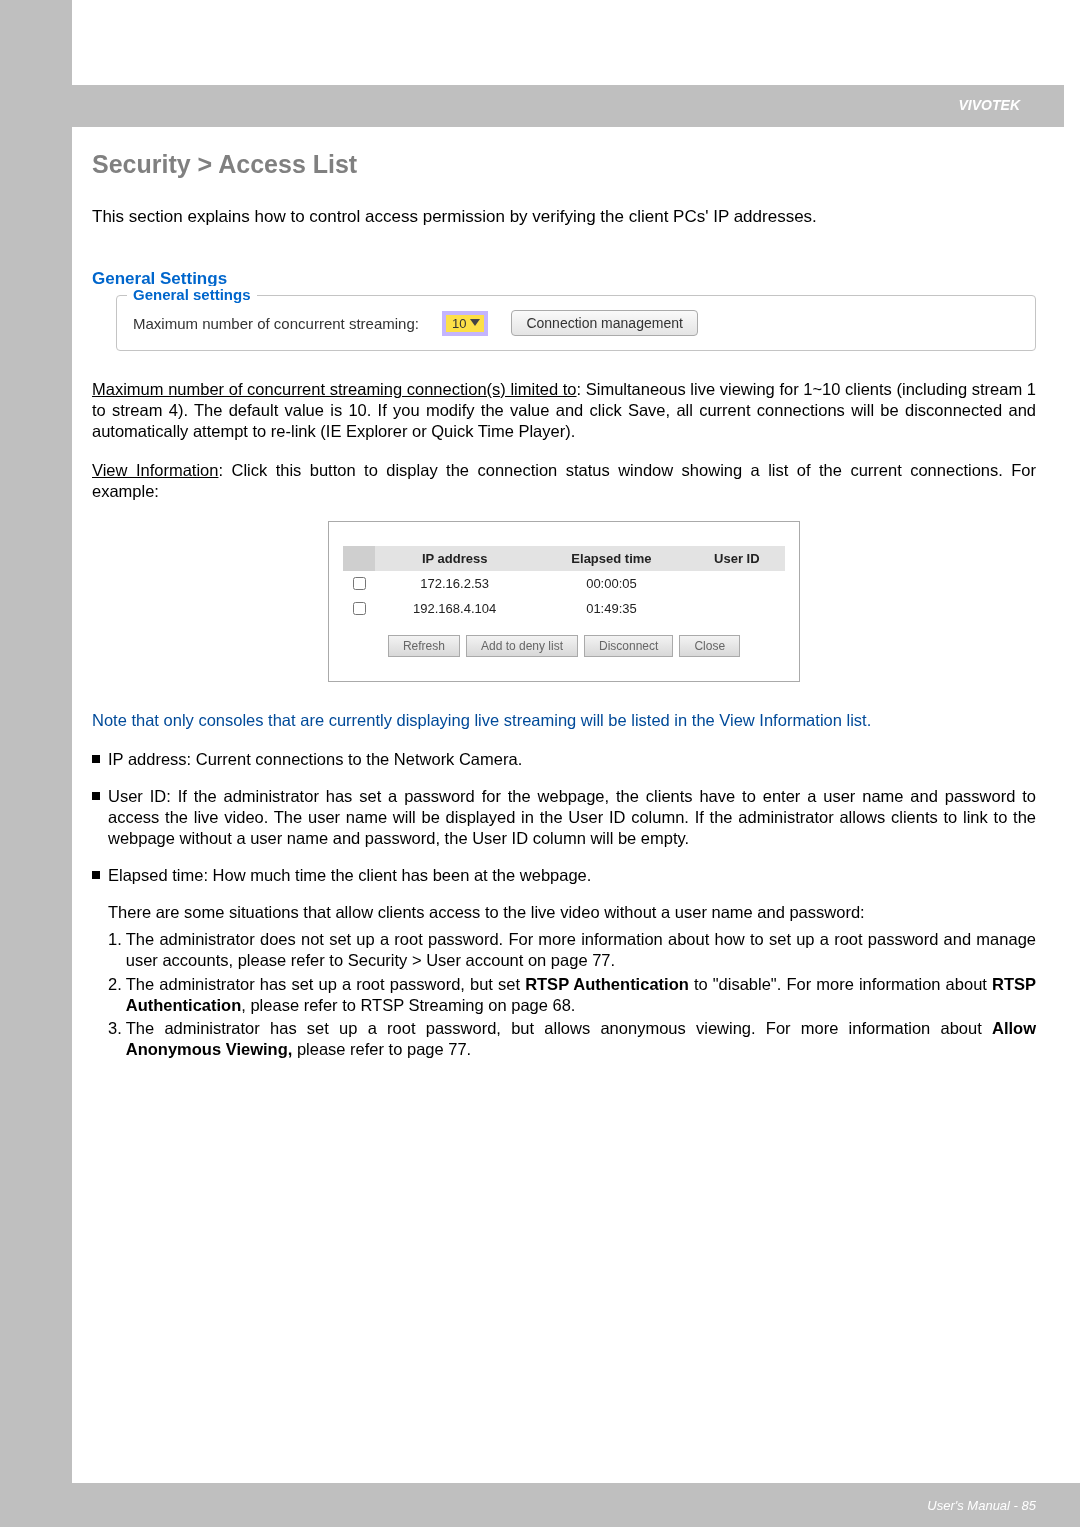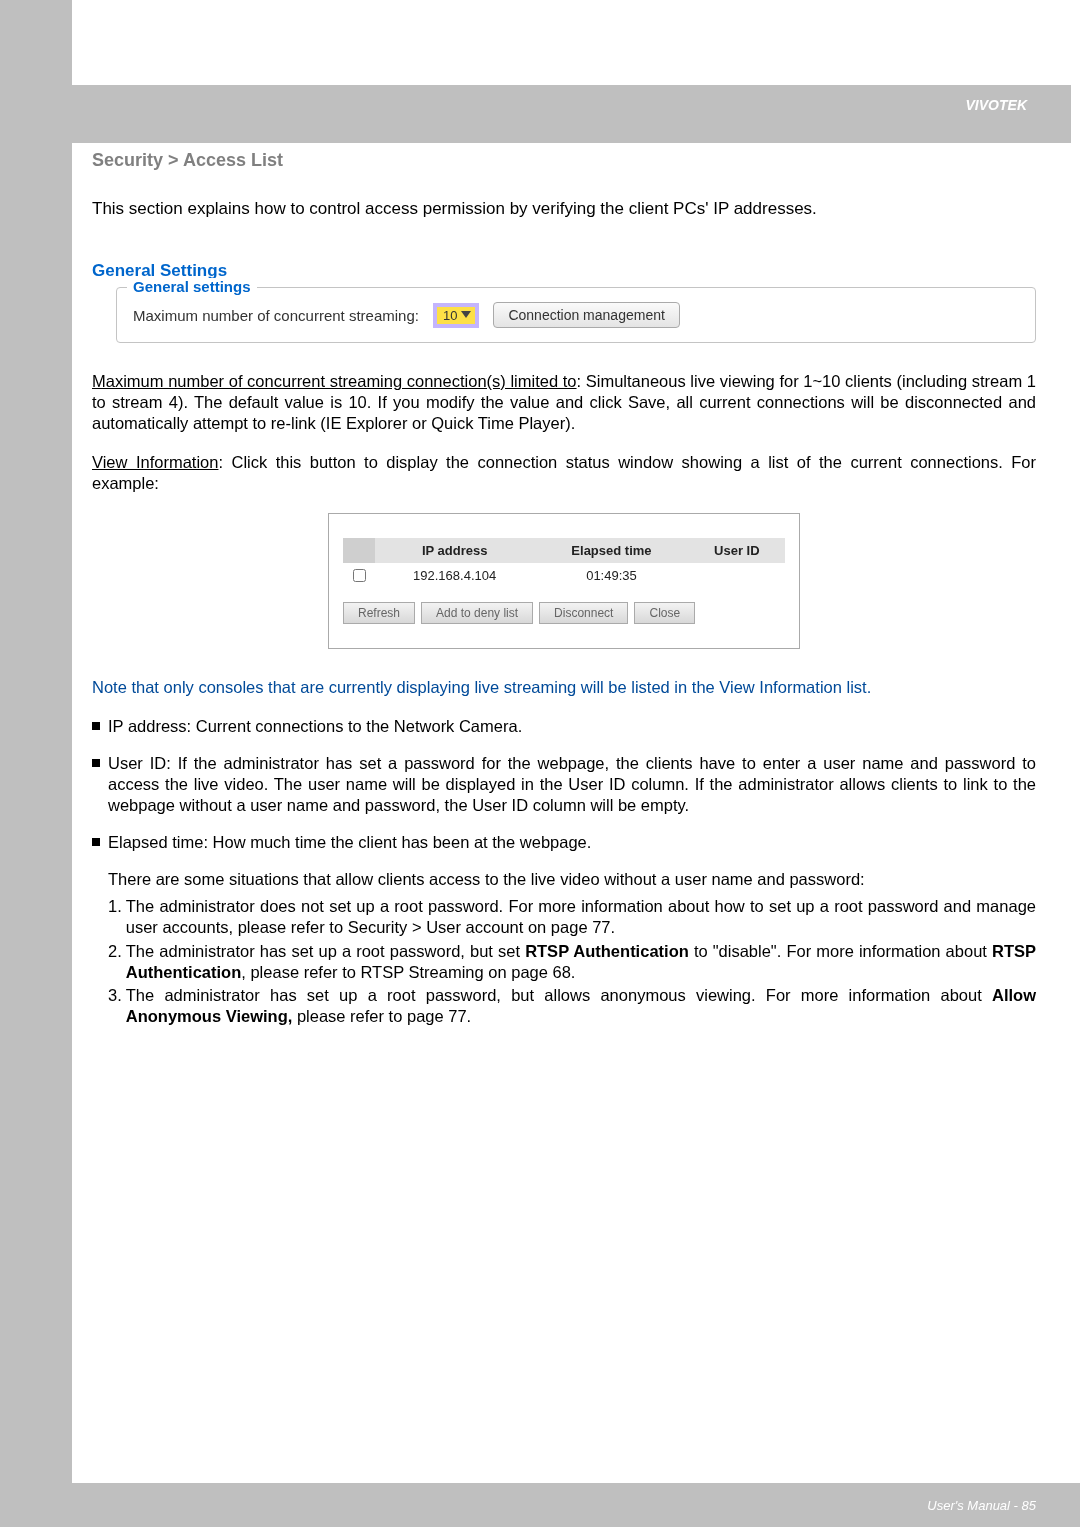--- a/index.html
+++ b/index.html
@@ -19,8 +19,8 @@
   .header-bar {
     position: absolute;
     top: 85px;
-    left: 0; right: 9px;
-    height: 58px;
+    left: 0; right: 16px;
+    height: 42px;
     background: #bfbfbf;
   }
   .header-text {

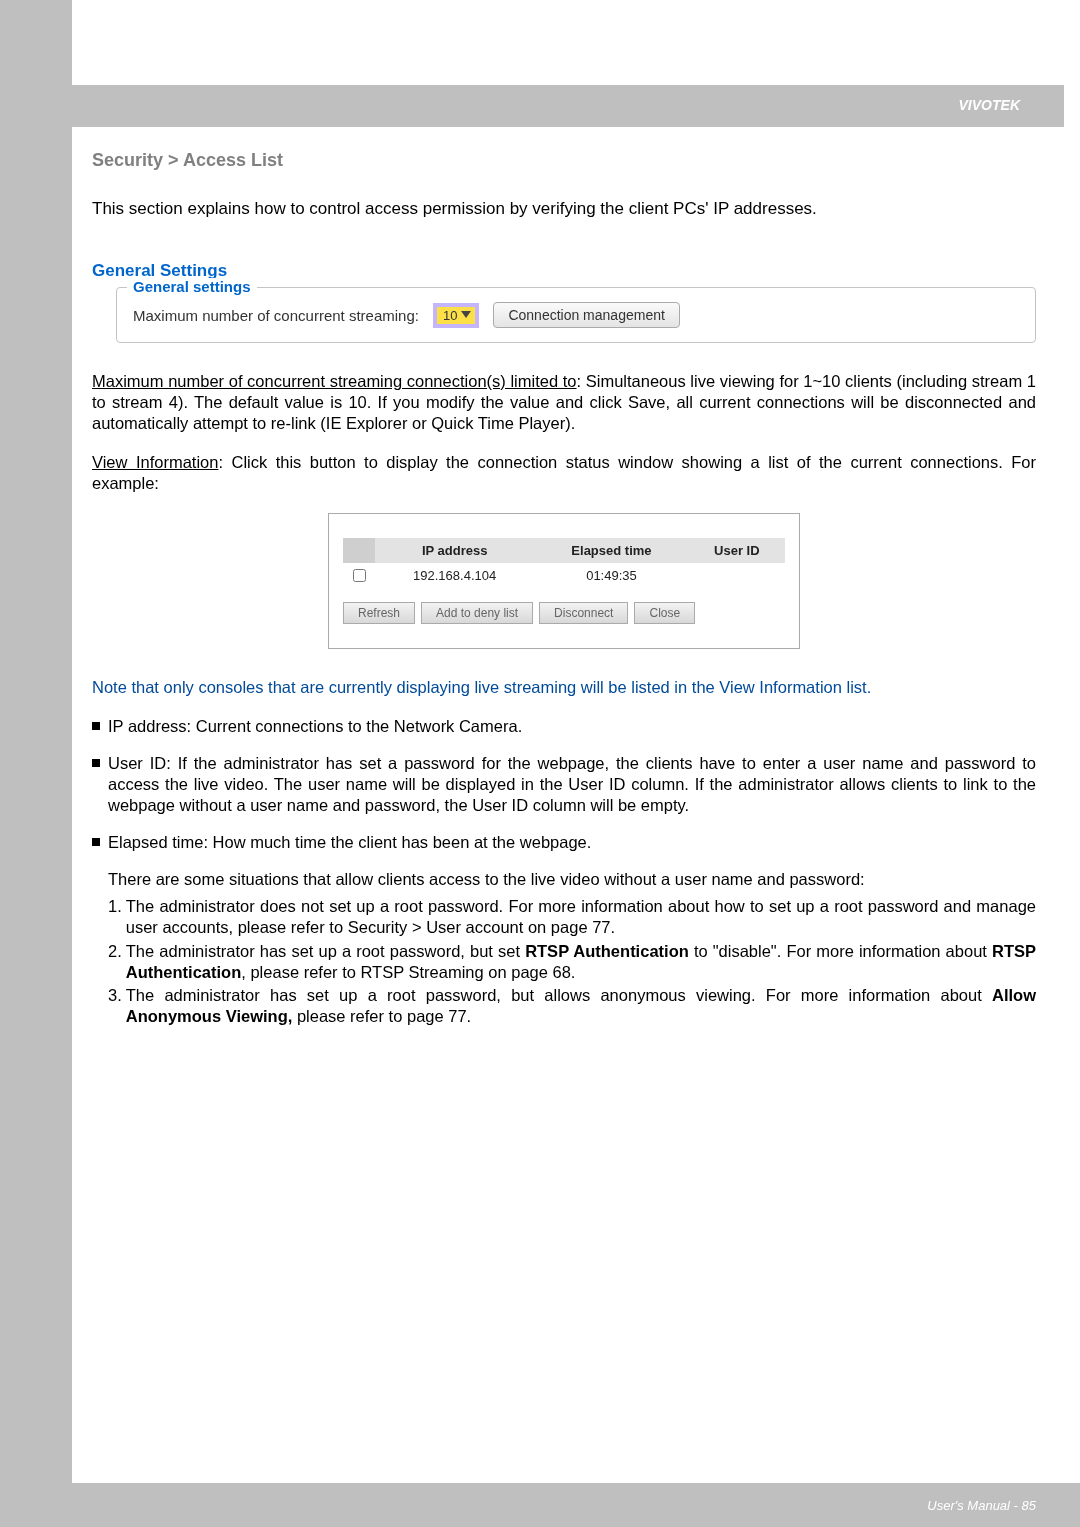--- a/index.html
+++ b/index.html
@@ -39,7 +39,7 @@
     top: 150px;
   }
   .page-title {
-    font-size: 18px;
+    font-size: 25px;
     font-weight: bold;
     color: #808080;
     margin-bottom: 28px;

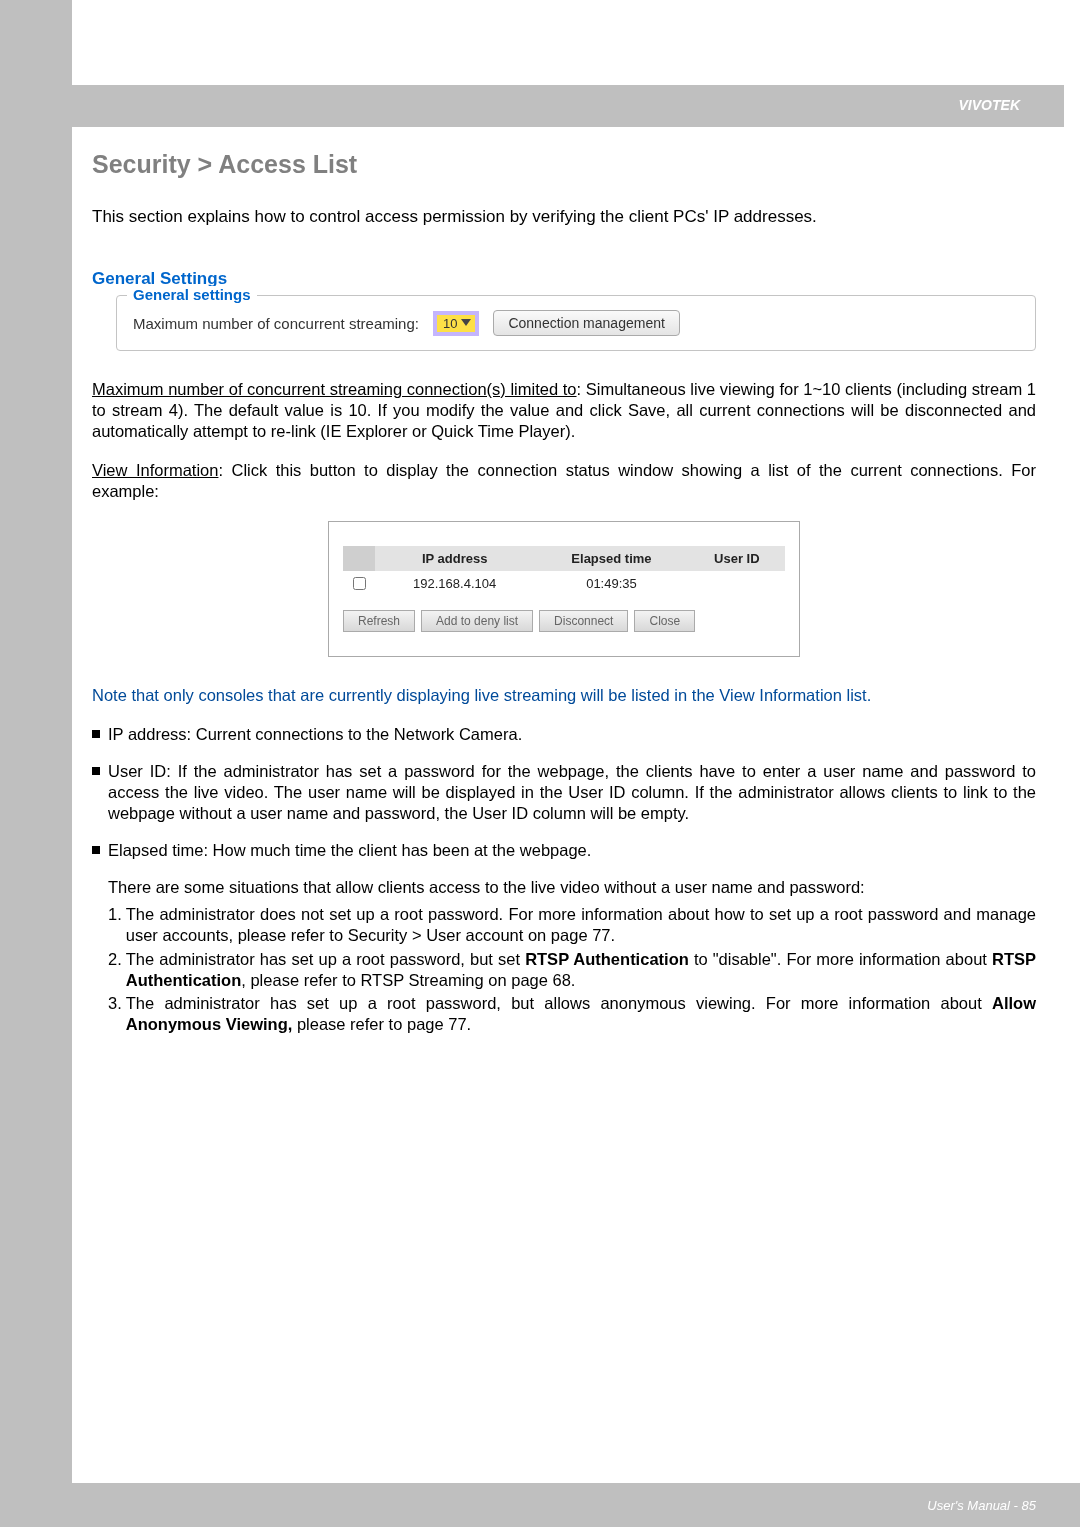--- a/index.html
+++ b/index.html
@@ -77,7 +77,7 @@
   .fieldset-row {
     display: flex;
     align-items: center;
-    gap: 14px;
+    gap: 23px;
     font-size: 15px;
     color: #333;
   }

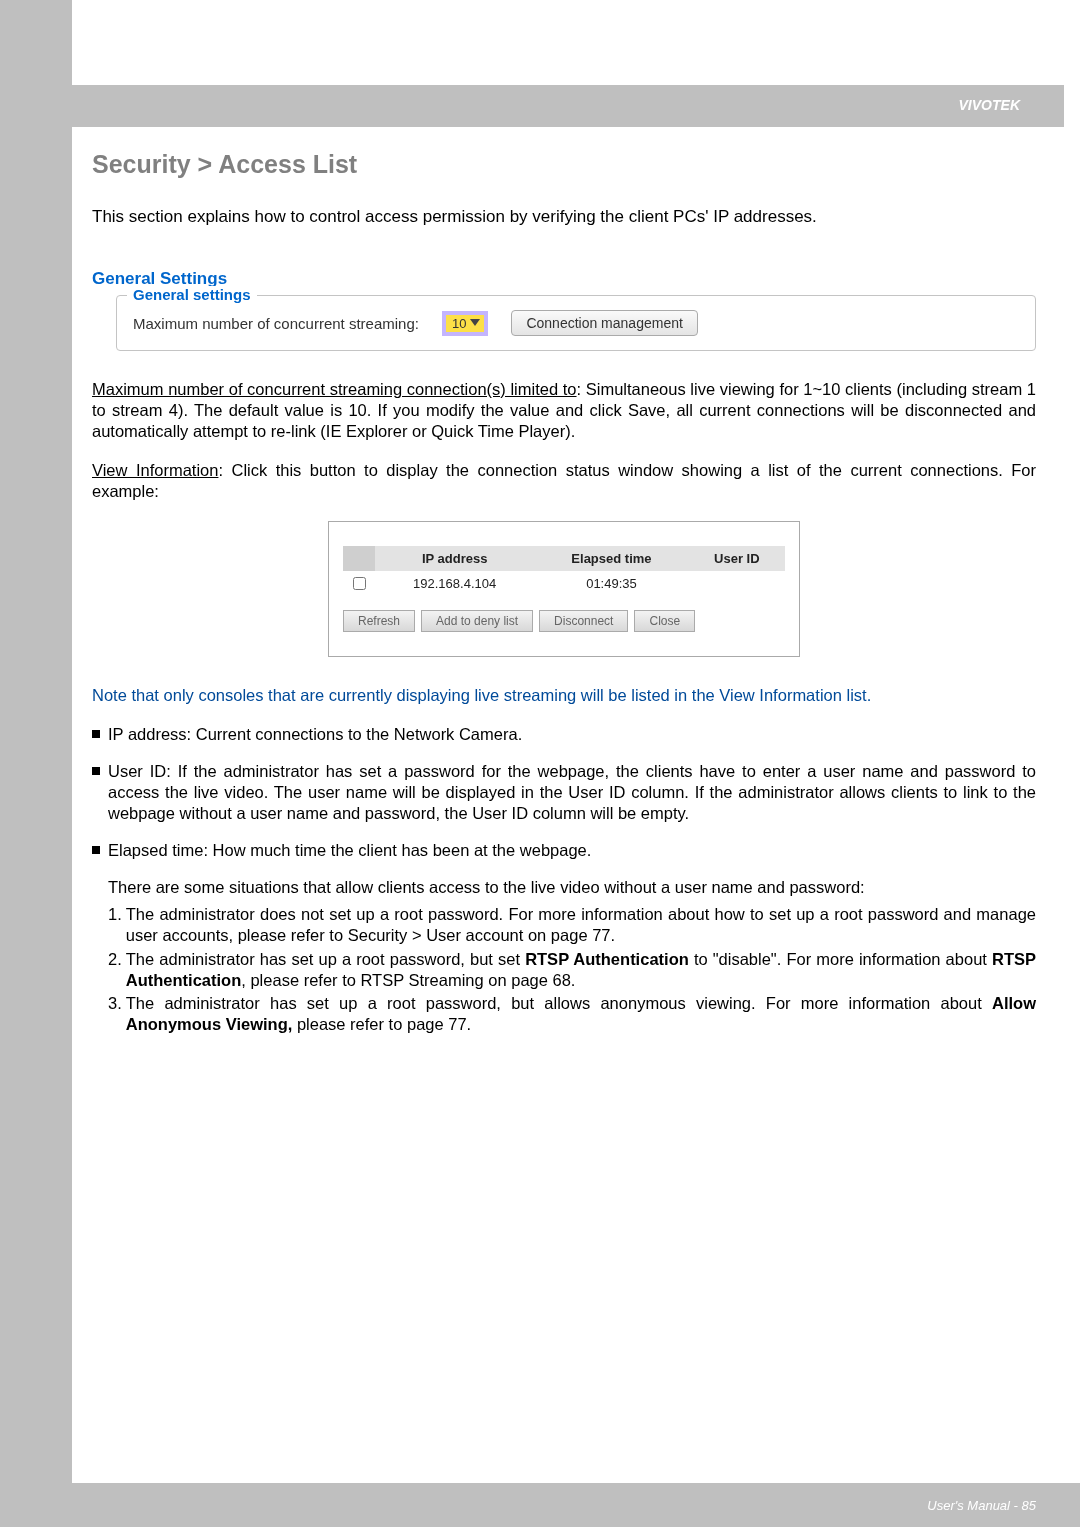--- a/index.html
+++ b/index.html
@@ -263,6 +263,14 @@
           <td class="chk">
               <input type="checkbox" style="">
             </td>
+          <td>172.16.2.53</td>
+          <td>00:00:05</td>
+          <td></td>
+        </tr>
+        <tr>
+          <td class="chk">
+              <input type="checkbox" style="">
+            </td>
           <td>192.168.4.104</td>
           <td>01:49:35</td>
           <td></td>

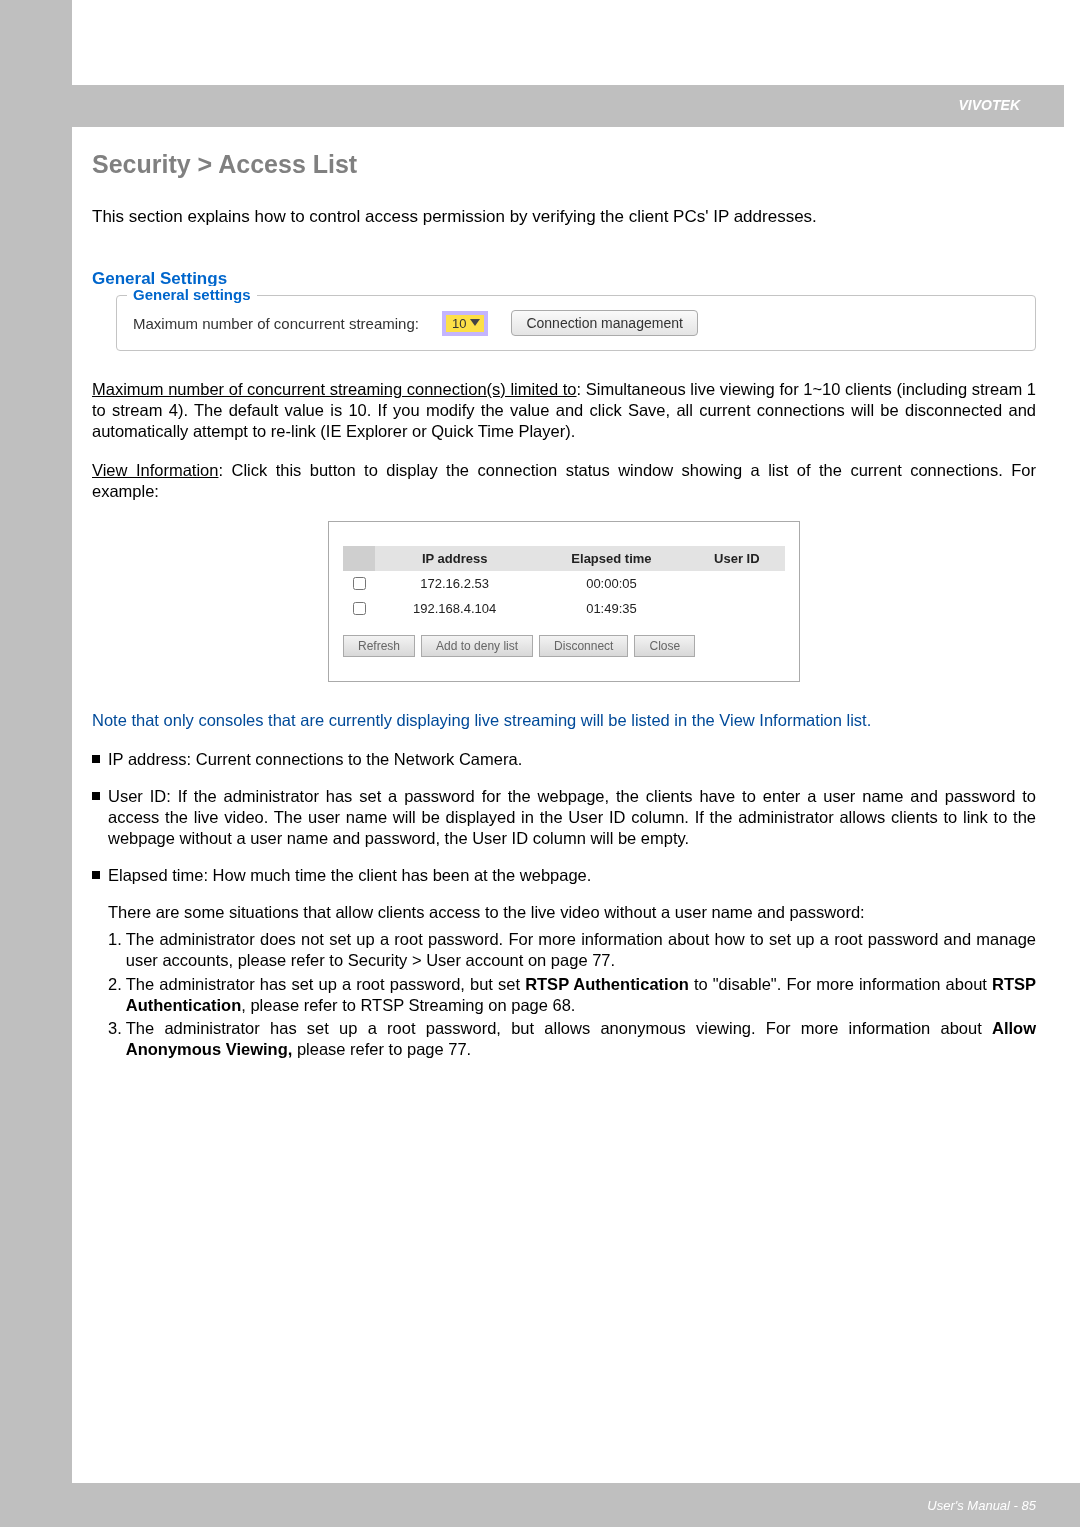--- a/index.html
+++ b/index.html
@@ -141,7 +141,7 @@
   .btn-row {
     display: flex;
     gap: 6px;
-    justify-content: flex-start;
+    justify-content: center;
     margin-top: 14px;
   }
   .gbtn {

